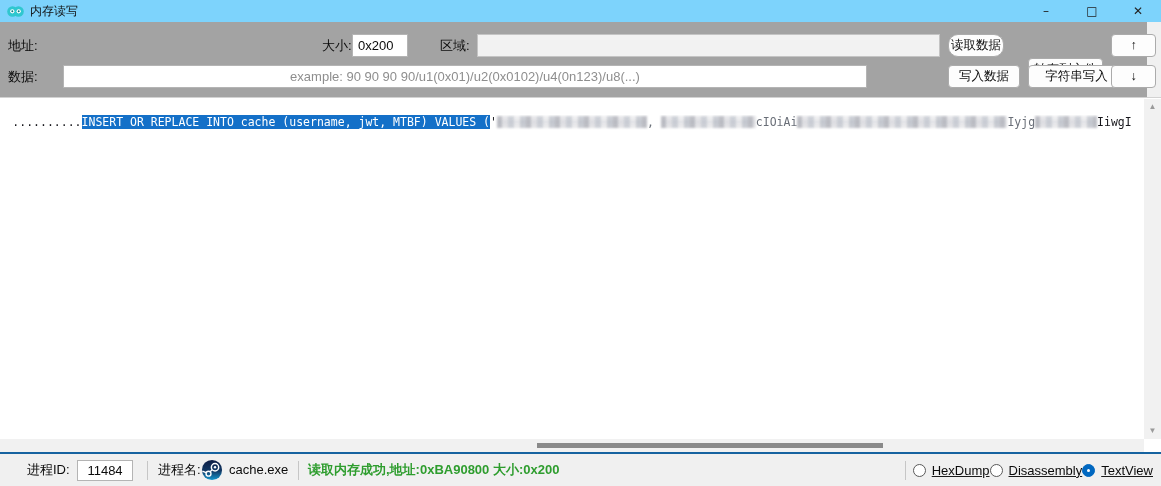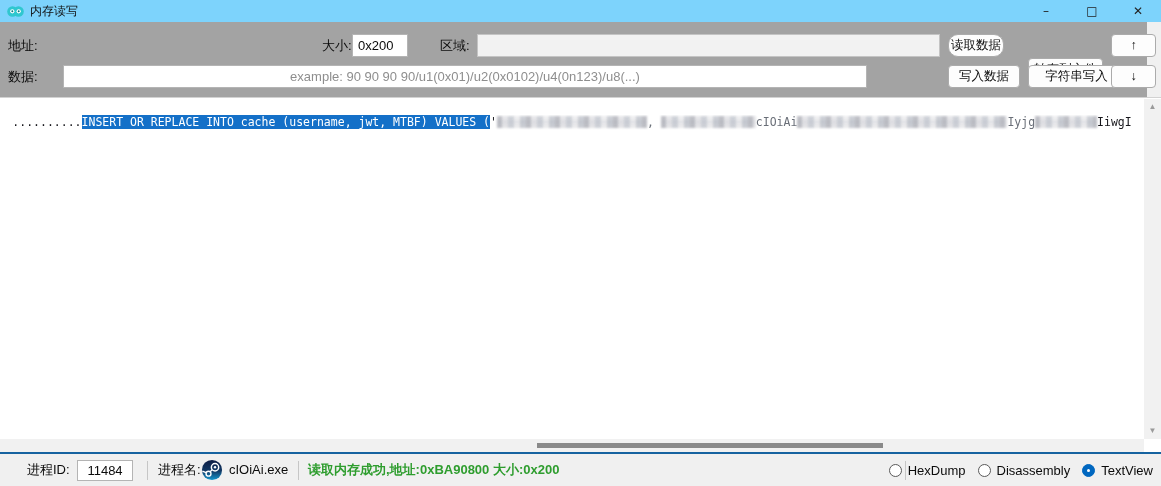--- a/index.html
+++ b/index.html
@@ -134,7 +134,7 @@
       <circle cx="8.2" cy="16" r="2.7" fill="none" stroke="#ffffff" stroke-width="1.5"></circle>
       <path d="M1.5 13.2 L6.2 15.1 M9.9 14 L12.2 11.8" stroke="#ffffff" stroke-width="1.5" fill="none"></path>
     </svg>
-    <span class="s-label" style="left:210px;">cIOiAi.exe</span>
+    <span class="s-label" style="left:210px;">cache.exe</span>
     <div class="s-sep" style="left:279px;"></div>
     <span class="s-status" style="left:289px;font-weight:bold;">读取内存成功,地址:0xBA90800 大小:0x200</span>
     <div class="s-sep" style="left:886px;"></div>

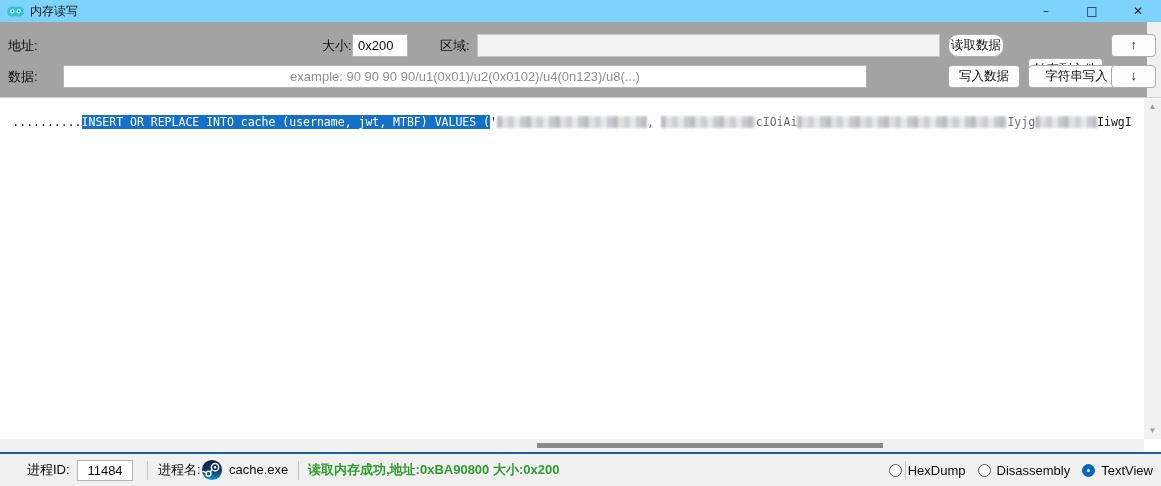--- a/index.html
+++ b/index.html
@@ -55,7 +55,7 @@
   .steam-icon { position:absolute; top:5px; width:22px; height:22px; }
   .s-status { position:absolute; top:0; height:32px; line-height:32px; font-size:13px; color:#2e9d2e; }
 
-  .radio-group { position:absolute; top:0; right:8px; height:32px; display:flex; align-items:center; gap:12px; }
+  .radio-group { position:absolute; top:0; right:8px; height:32px; display:flex; align-items:center; gap:0;text-decoration:underline; }
   .radio { display:flex; align-items:center; gap:6px; cursor:default; }
   .rdot { width:13px; height:13px; border-radius:50%; border:1px solid #5a5a5a; background:#ffffff; position:relative; flex:0 0 auto; }
   .radio.sel .rdot { border-color:#0067c0; background:#0067c0; }

